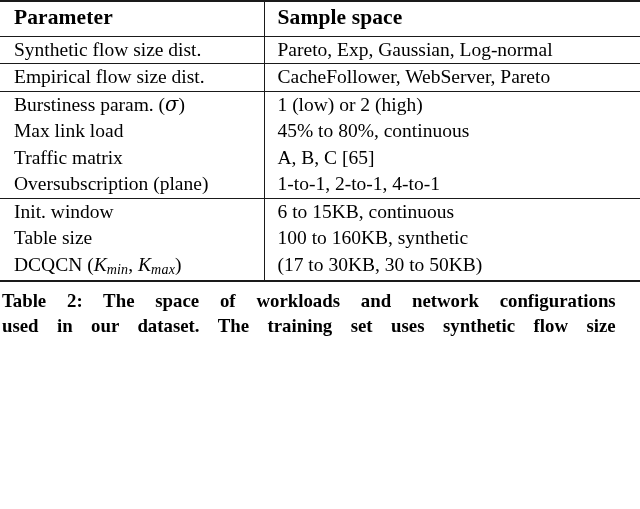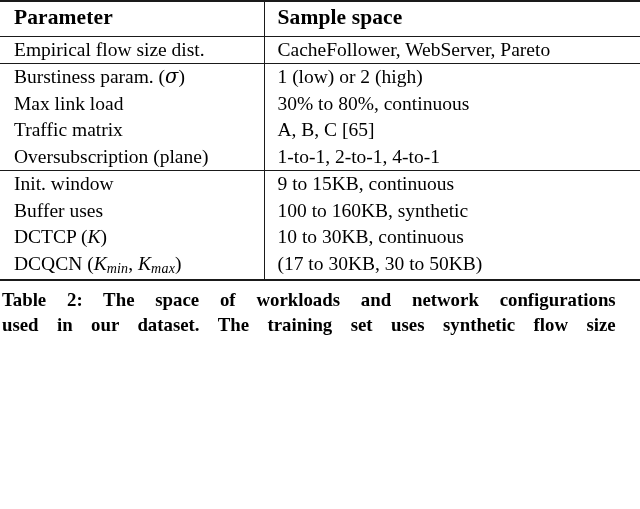--- a/index.html
+++ b/index.html
@@ -132,6 +132,14 @@
         </th>
       </tr>
 
+      <tr class="headrule">
+        <td class="col1">
+          <div class="cell">Synthetic flow size dist.</div>
+        </td>
+        <td class="col2">
+          <div class="cell right">Pareto, Exp, Gaussian, Log-normal</div>
+        </td>
+      </tr>
 
 
       <tr class="midrule">

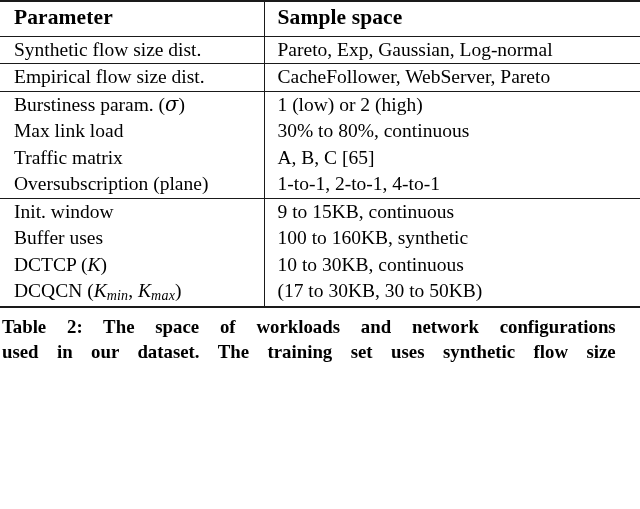--- a/index.html
+++ b/index.html
@@ -165,7 +165,7 @@
           <div class="cell">Max link load</div>
         </td>
         <td class="col2">
-          <div class="cell right">30% to 80%, continuous</div>
+          <div class="cell right">45% to 80%, continuous</div>
         </td>
       </tr>
 

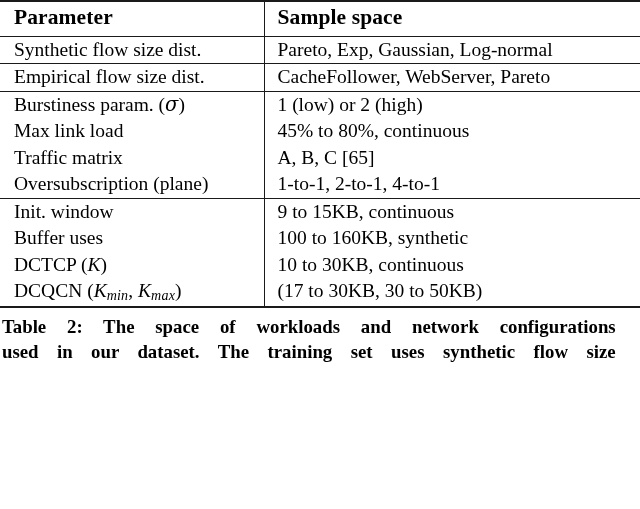--- a/index.html
+++ b/index.html
@@ -192,7 +192,7 @@
           <div class="cell">Init. window</div>
         </td>
         <td class="col2">
-          <div class="cell right">9 to 15KB, continuous</div>
+          <div class="cell right">6 to 15KB, continuous</div>
         </td>
       </tr>
 

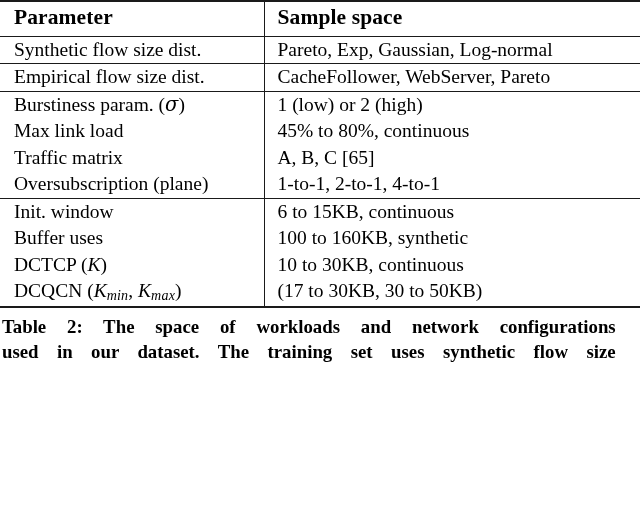--- a/index.html
+++ b/index.html
@@ -198,7 +198,7 @@
 
       <tr>
         <td class="col1">
-          <div class="cell">Buffer uses</div>
+          <div class="cell">Table size</div>
         </td>
         <td class="col2">
           <div class="cell right">100 to 160KB, synthetic</div>

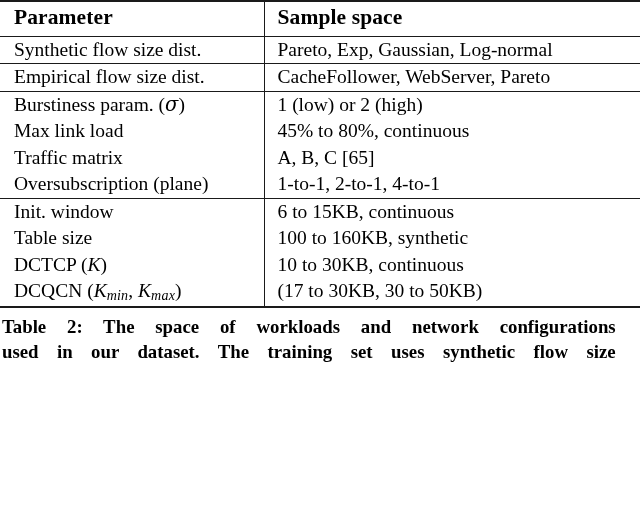--- a/index.html
+++ b/index.html
@@ -206,14 +206,6 @@
       </tr>
 
 
-      <tr>
-        <td class="col1">
-          <div class="cell">DCTCP (<span class="mi">K</span>)</div>
-        </td>
-        <td class="col2">
-          <div class="cell right">10 to 30KB, continuous</div>
-        </td>
-      </tr>
 
       <tr>
         <td class="col1">

